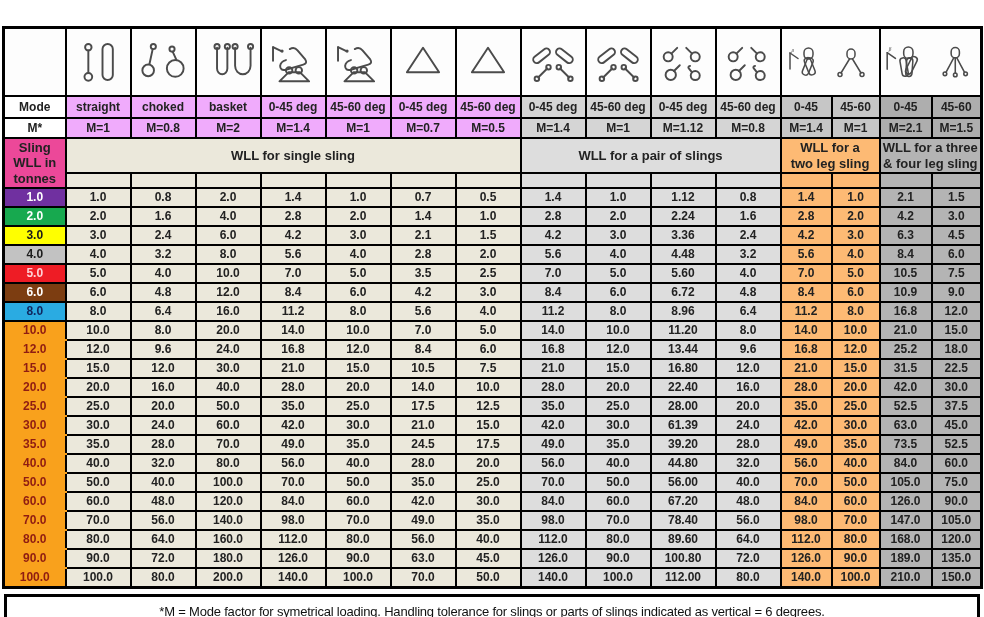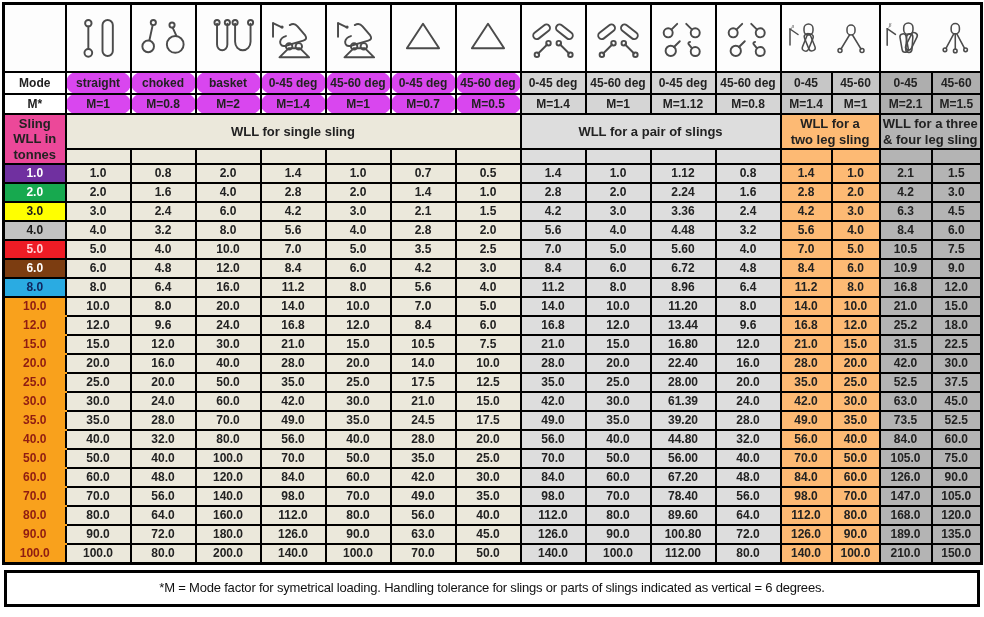--- a/index.html
+++ b/index.html
@@ -7,7 +7,7 @@
   .page{padding:2px;}
   table.sling{border-collapse:collapse;table-layout:fixed;width:980px;}
   table.sling td{border:2px solid #000;text-align:center;vertical-align:middle;padding:0;overflow:hidden;color:#222;}
-  table.sling{border:3px solid #000;}
+  table.sling{border:3px solid #000;margin-top:24px;}
   
   tr.r-icons td{height:66px;background:#fdfdfd;}
   tr.r-mode td{height:20px;font-size:12px;font-weight:700;}

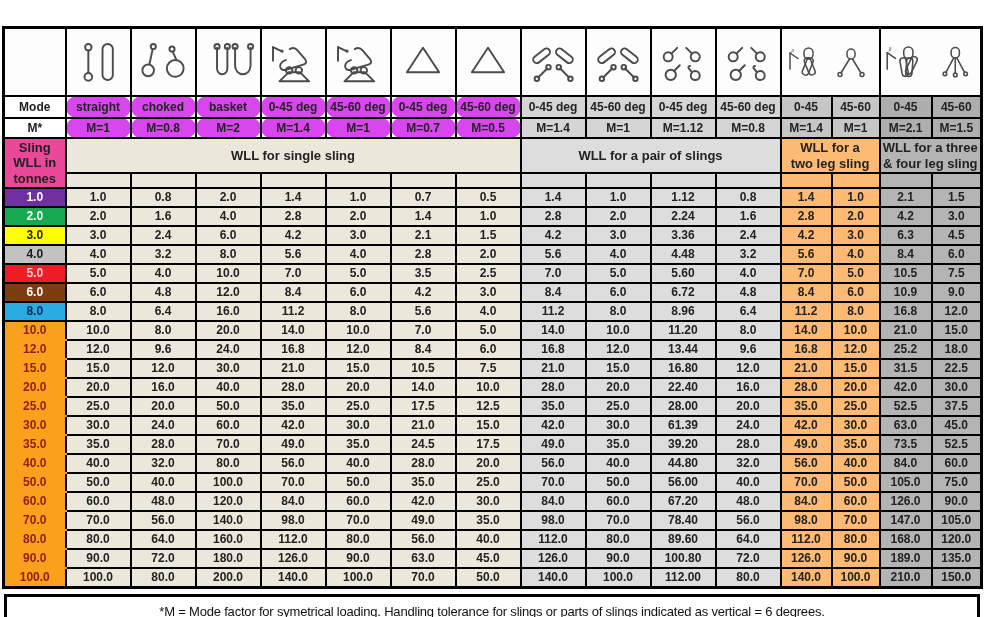--- a/index.html
+++ b/index.html
@@ -16,7 +16,7 @@
   tr.r-spacer td{height:13px;}
   tr.r-data td{height:17px;font-size:12px;font-weight:600;line-height:17px;}
   
-  .h-single{background:#d946ef;border-radius:11px;} .d-single{background:#ebe8db;}
+  .h-single{background:#f0abfc;} .d-single{background:#ebe8db;}
   .h-pair{background:#d5d5d5;}   .d-pair{background:#dddddd;}
   .h-twoleg{background:#c6c6c6;} .d-twoleg{background:#fdba74;}
   .h-multi{background:#aeaeae;}  .d-multi{background:#b4b4b4;}

